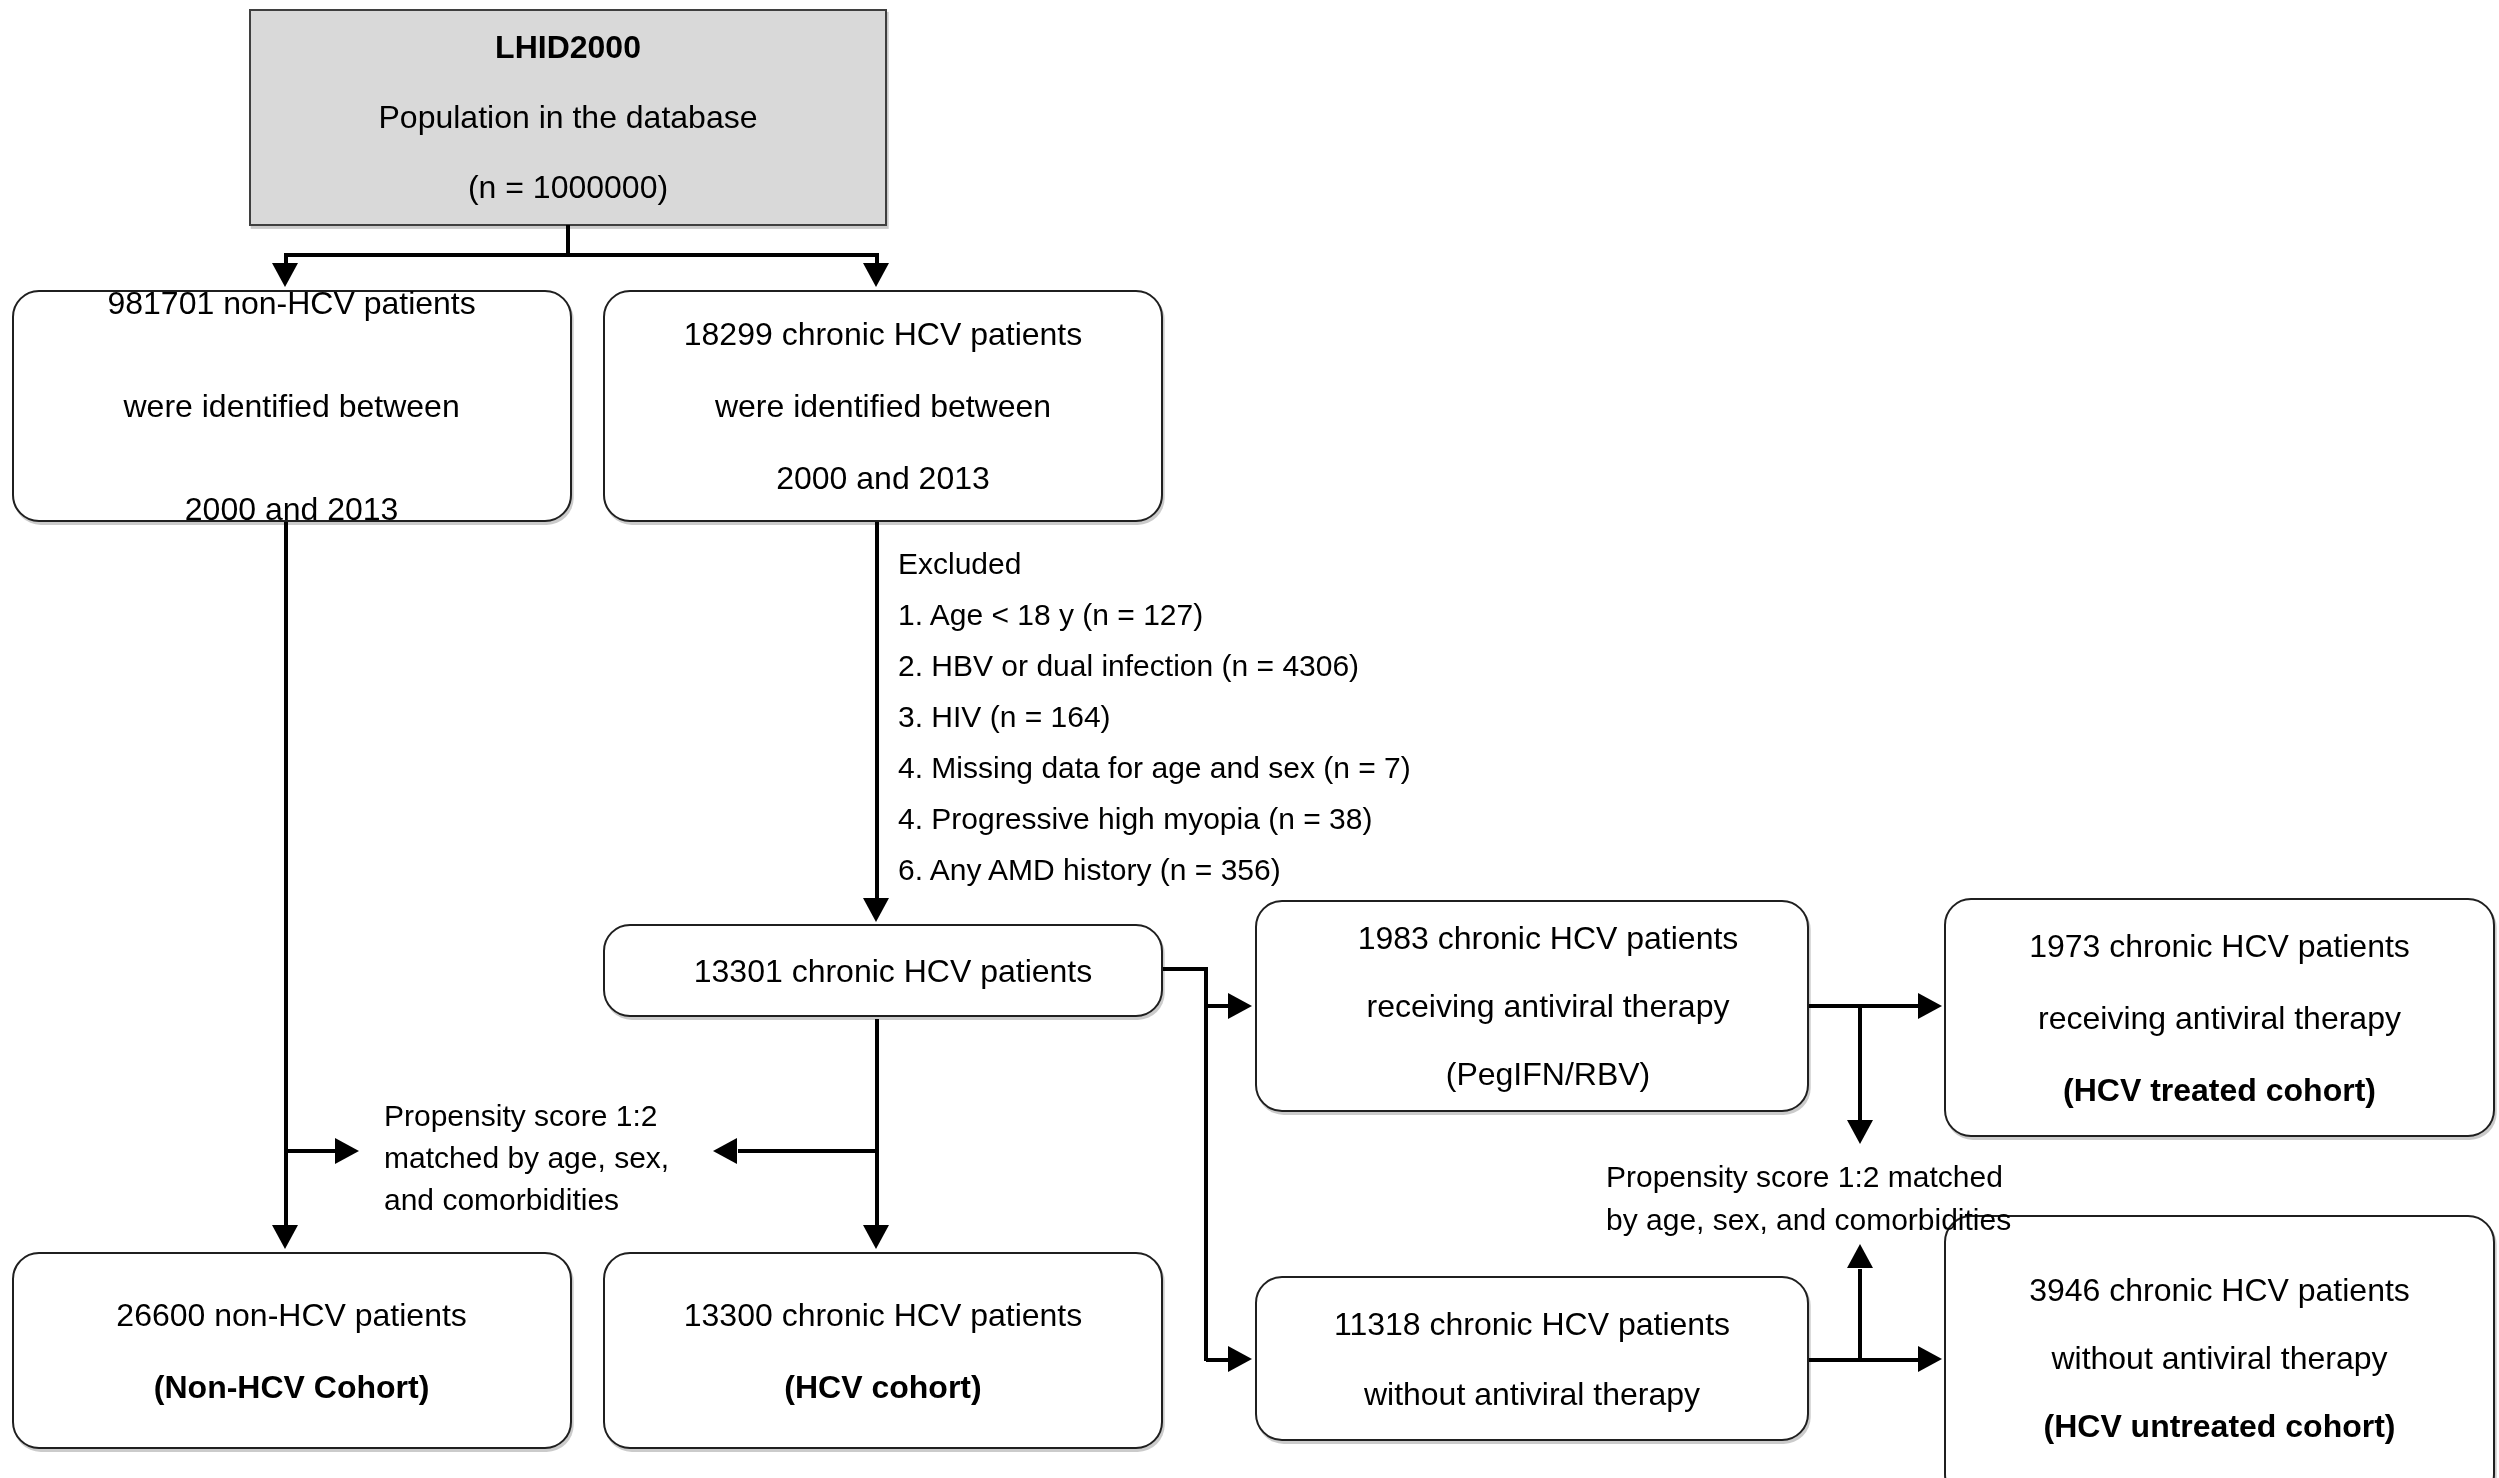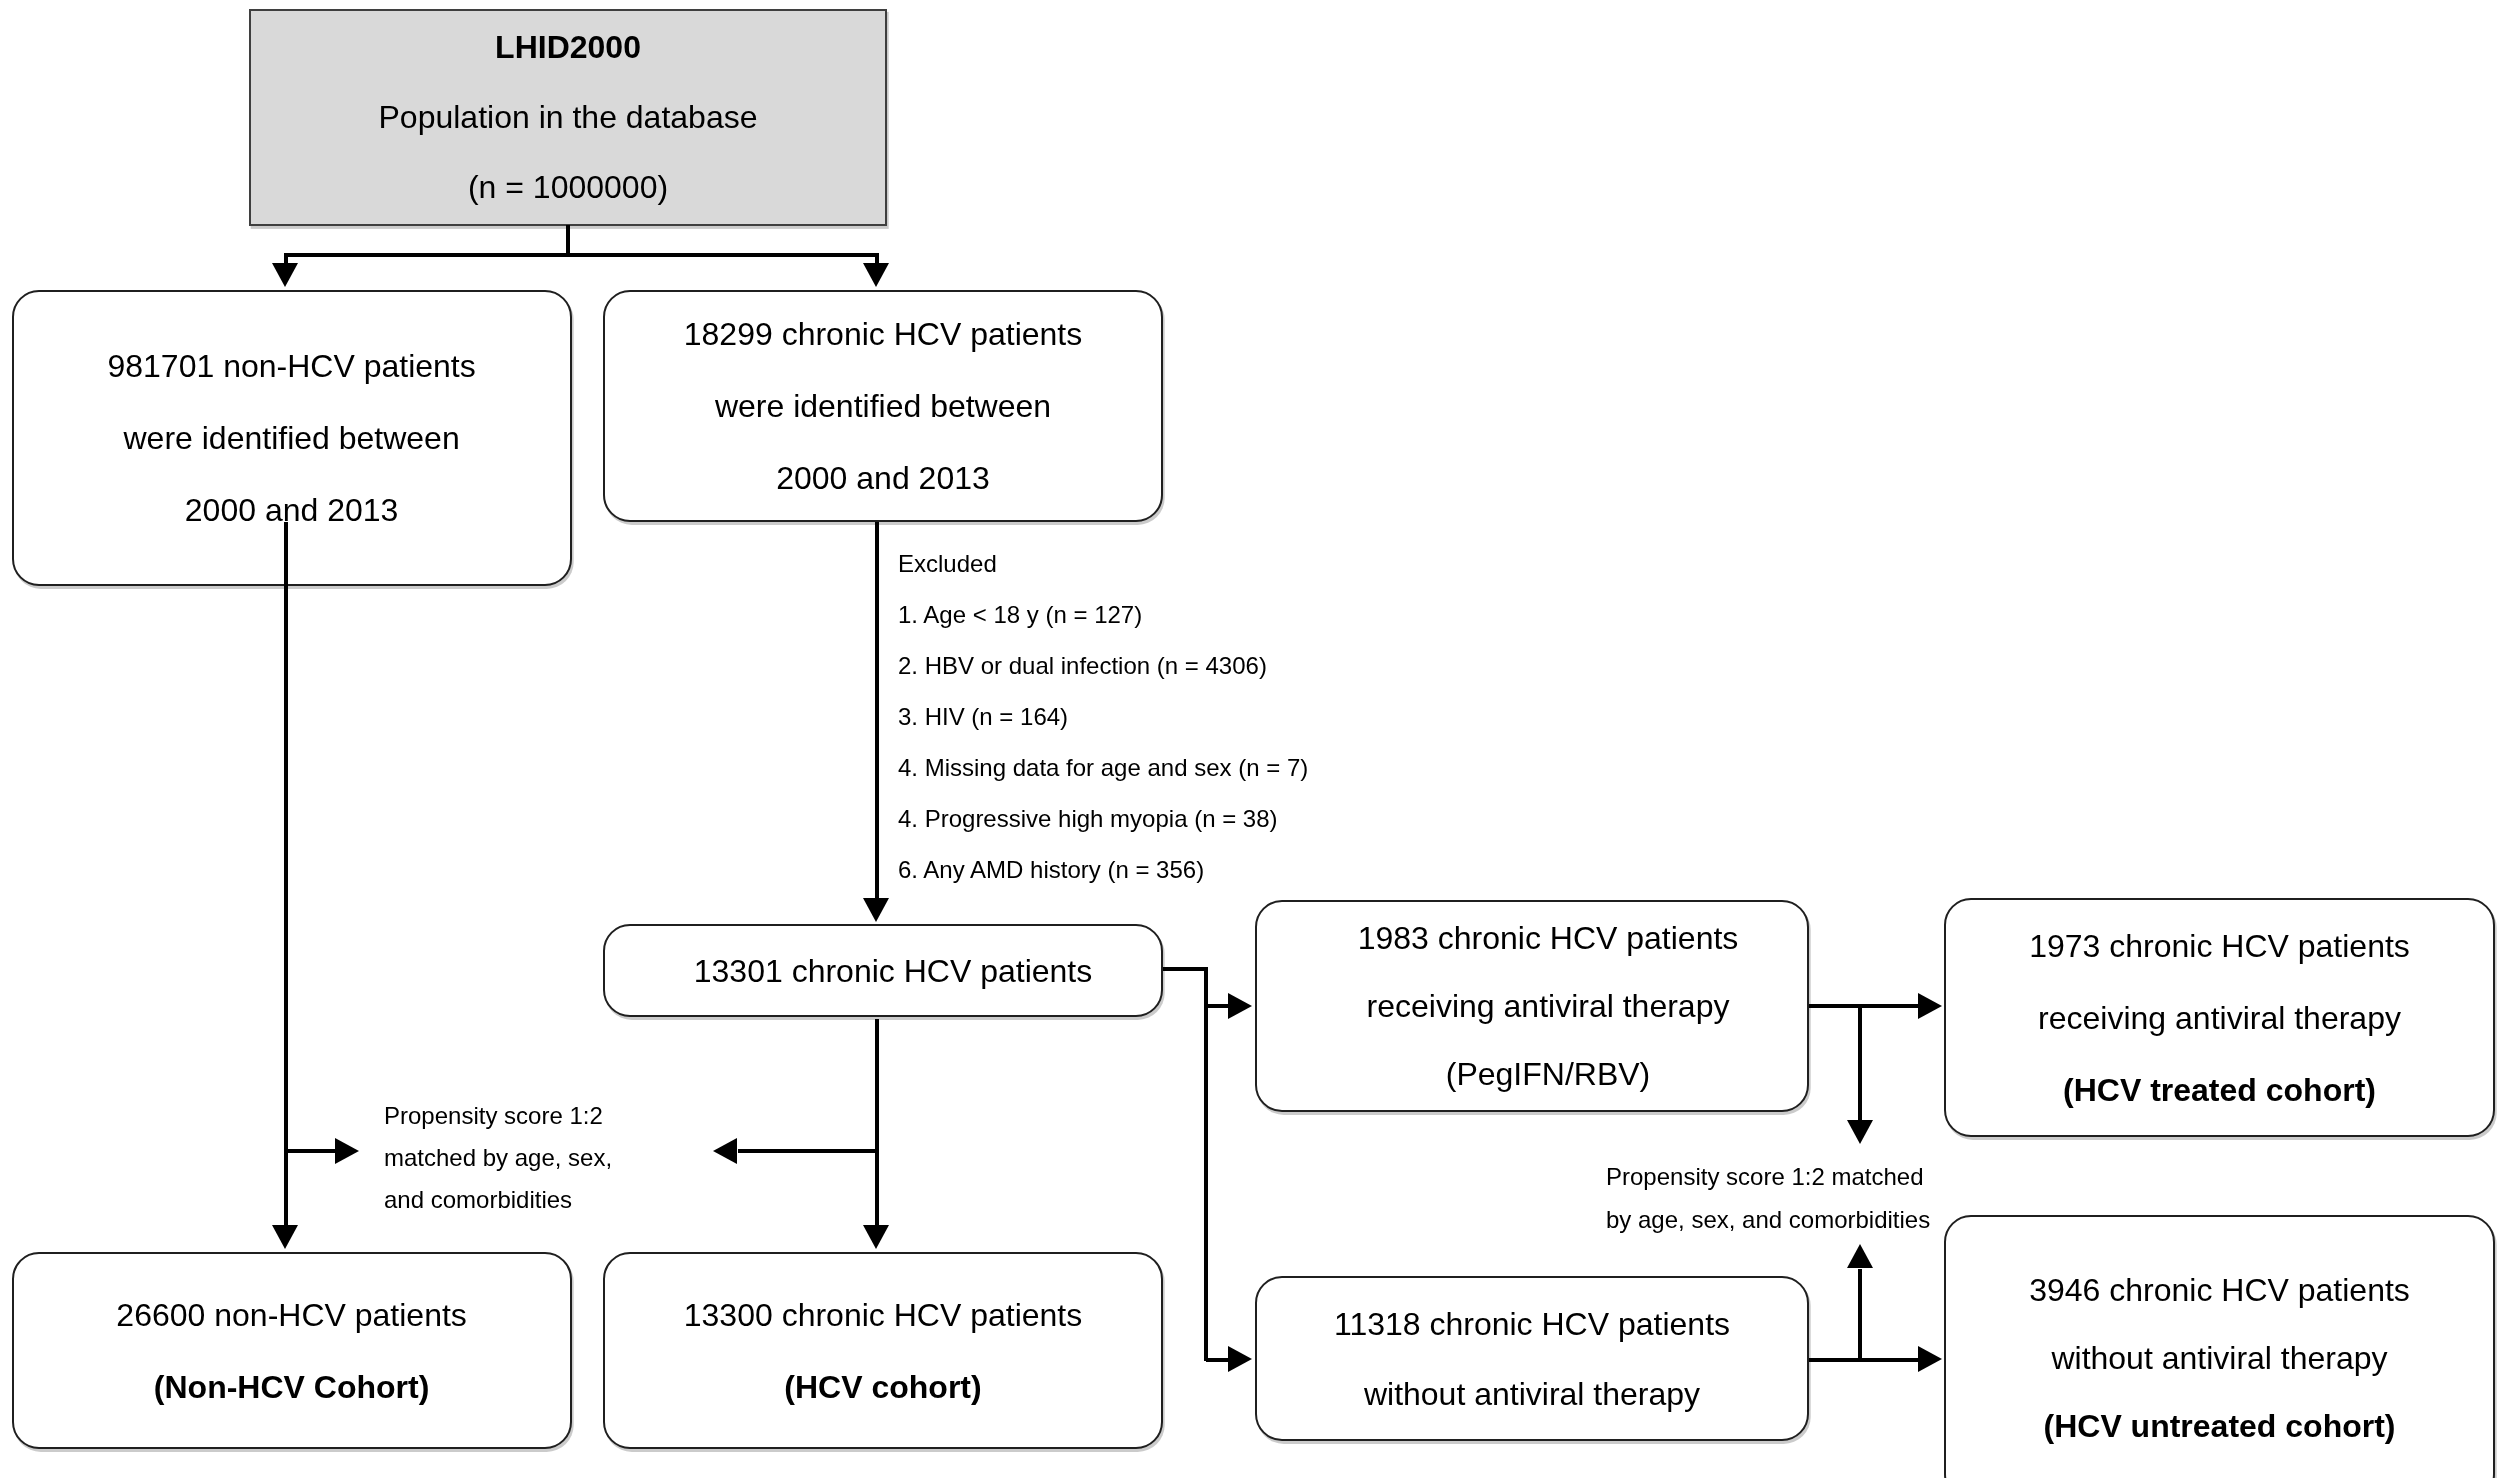--- a/index.html
+++ b/index.html
@@ -48,7 +48,7 @@
     <span class="tline">(n = 1000000)</span>
   </div>
 
-  <div class="box" style="left:11.6px;top:290px;width:560px;height:296px;--lh:72px;">
+  <div class="box" style="left:11.6px;top:290px;width:560px;height:232px;gap:31px;--lh:72px;">
     <span class="tline">981701 non-HCV patients</span>
     <span class="tline">were identified between</span>
     <span class="tline">2000 and 2013</span>

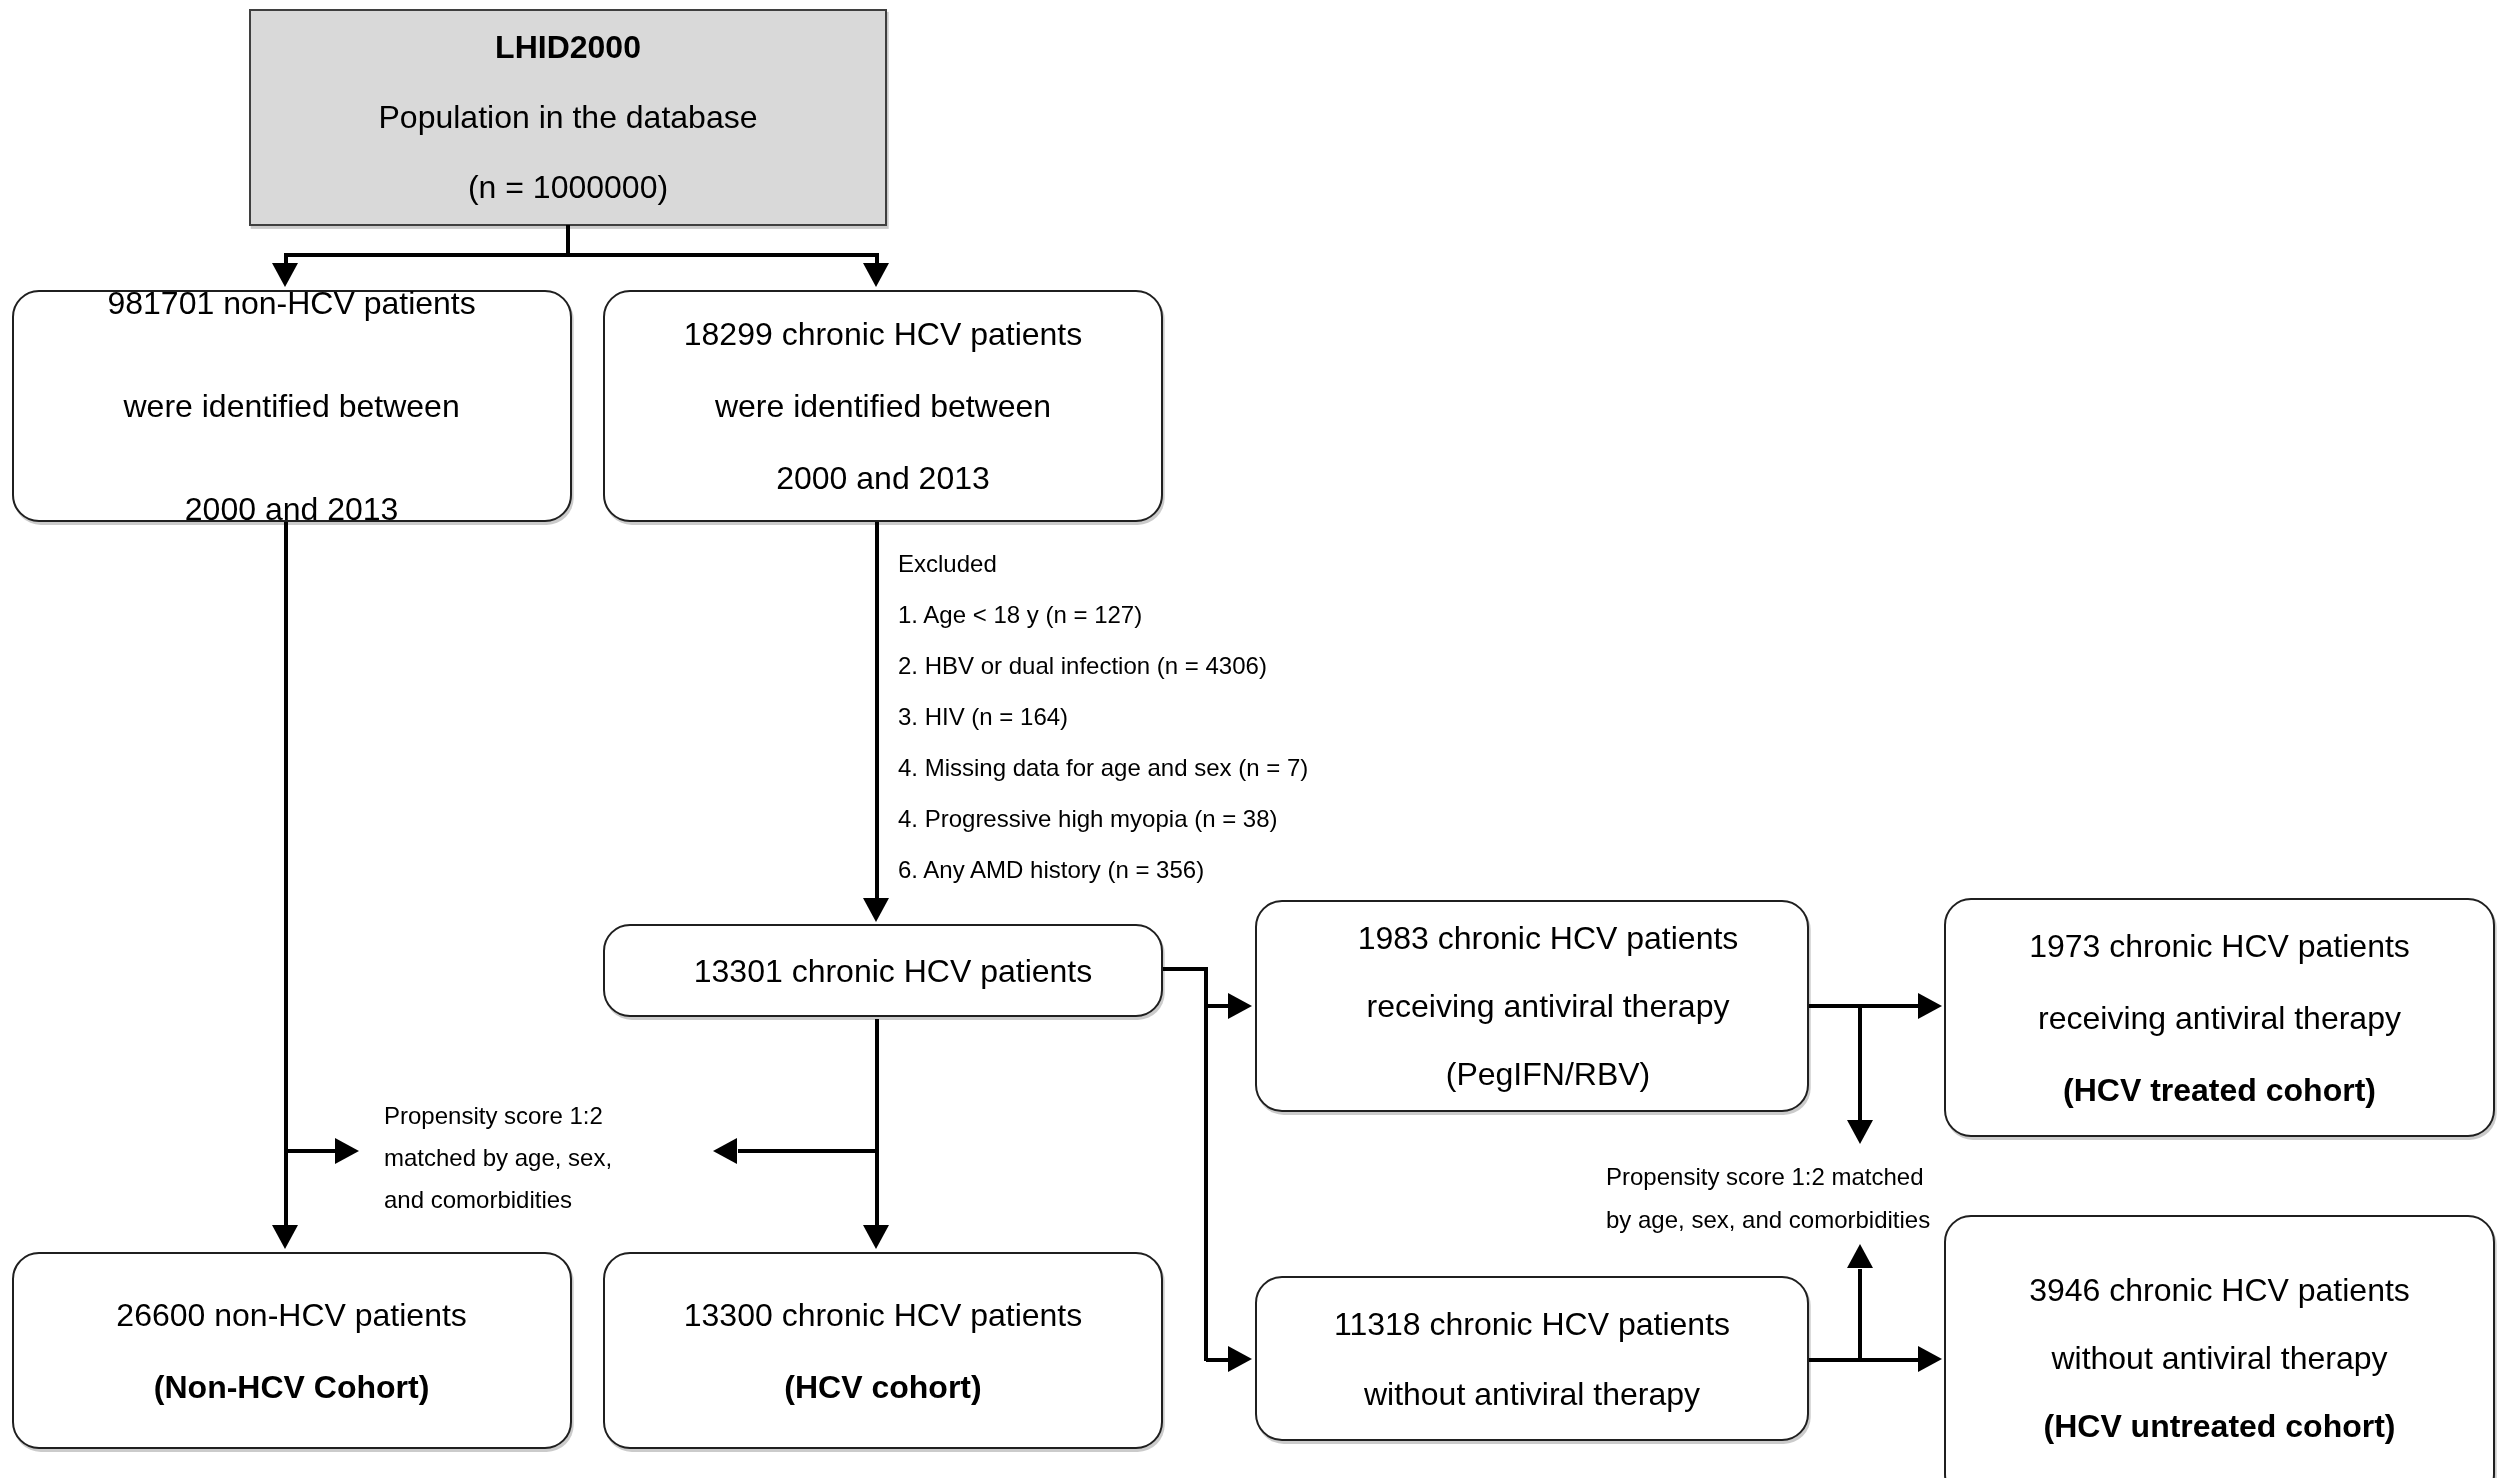--- a/index.html
+++ b/index.html
@@ -22,7 +22,7 @@
   .b{font-weight:bold;}
 
   
-  .note{position:absolute;font-size:24px;text-align:left;}
+  .note{position:absolute;font-size:30px;text-align:left;}
   .note .tline{display:block;}
 
   

